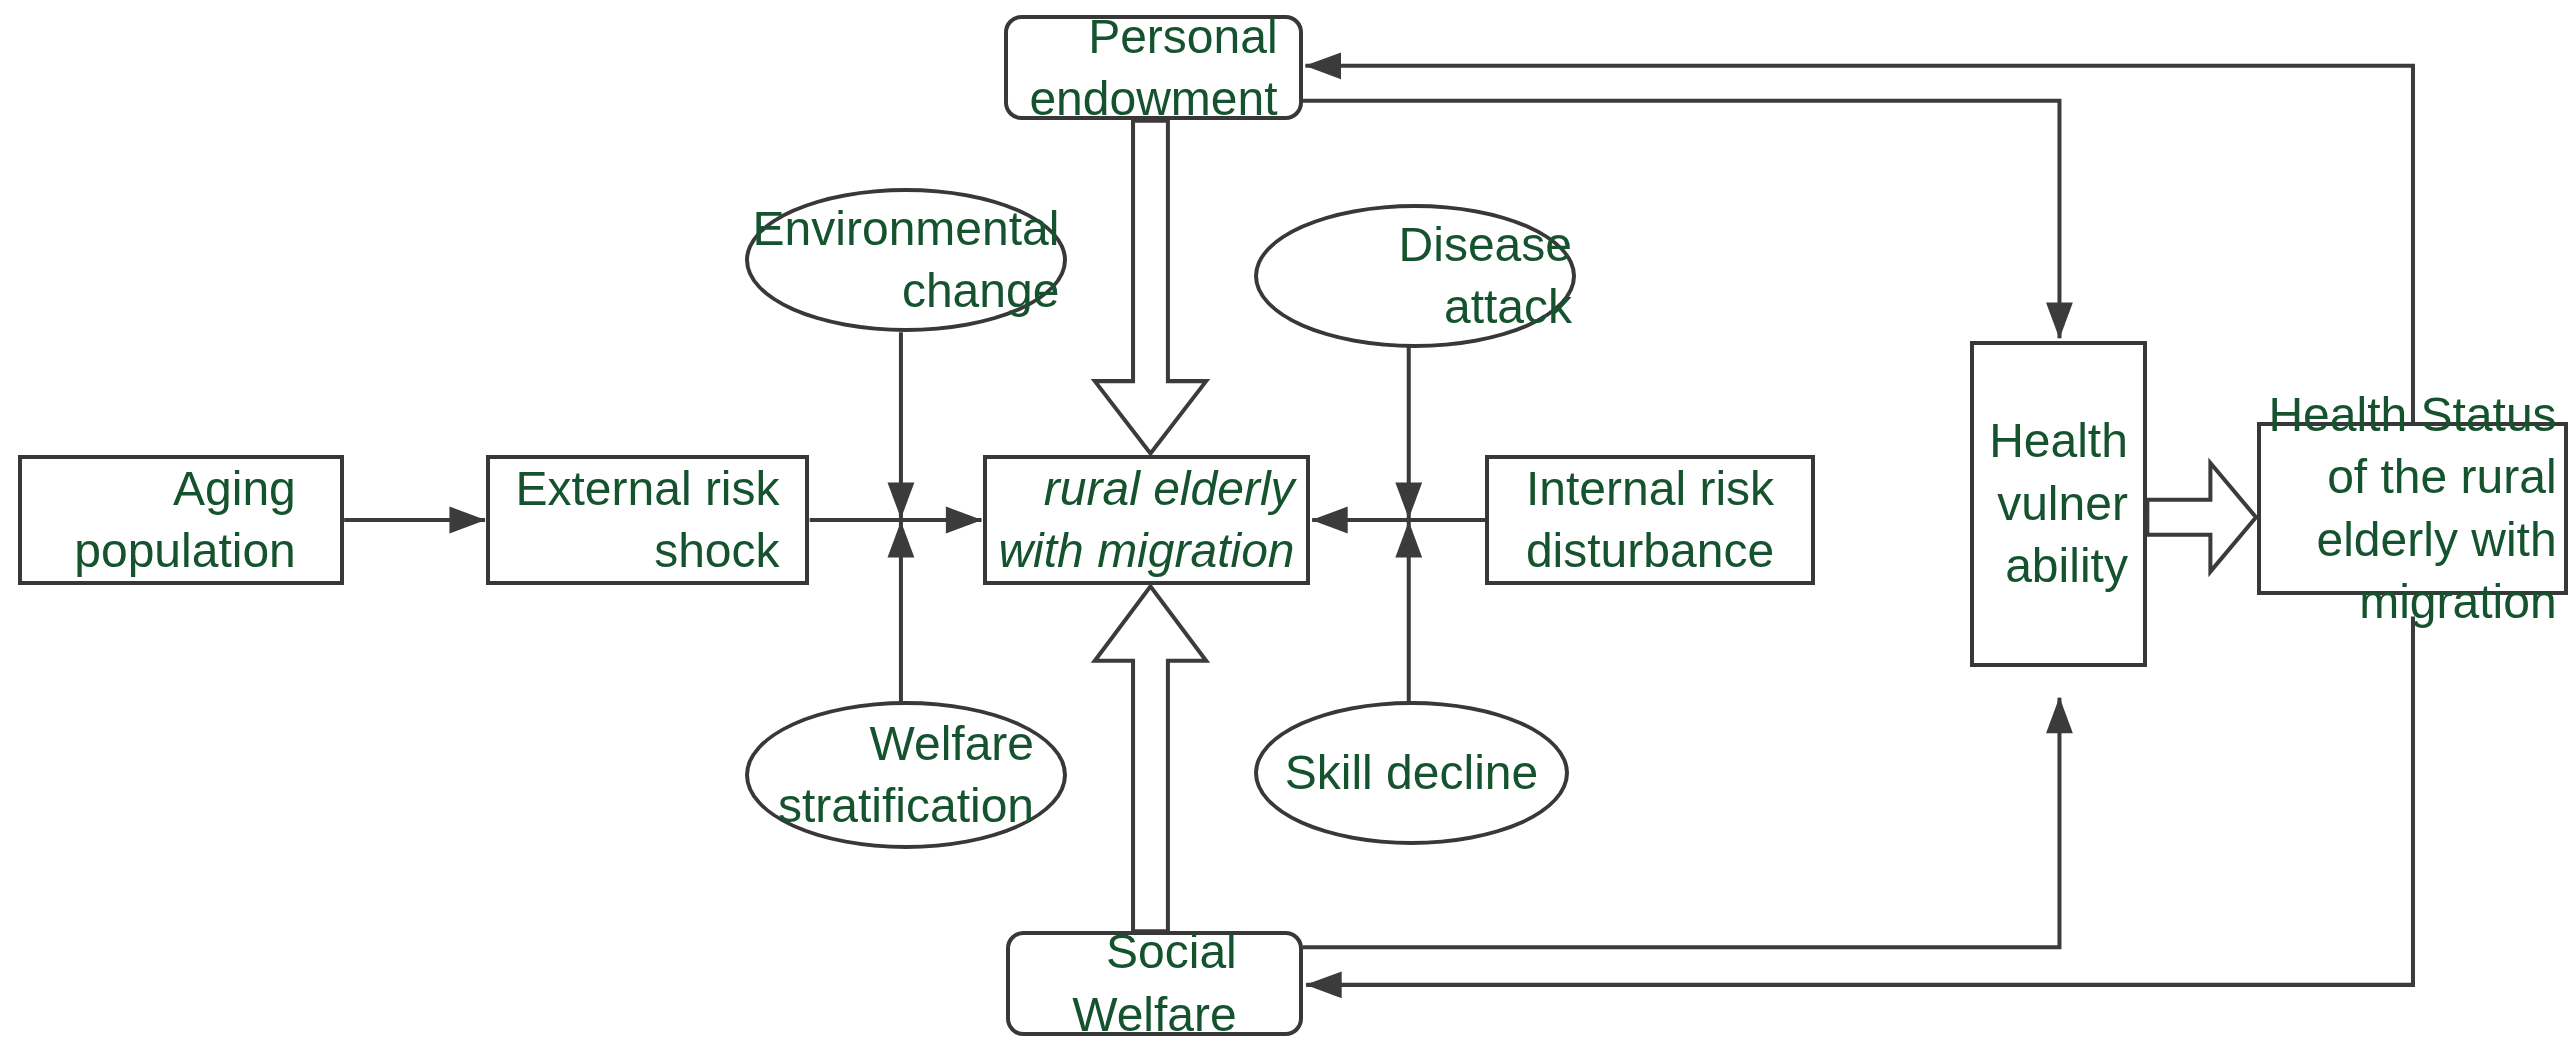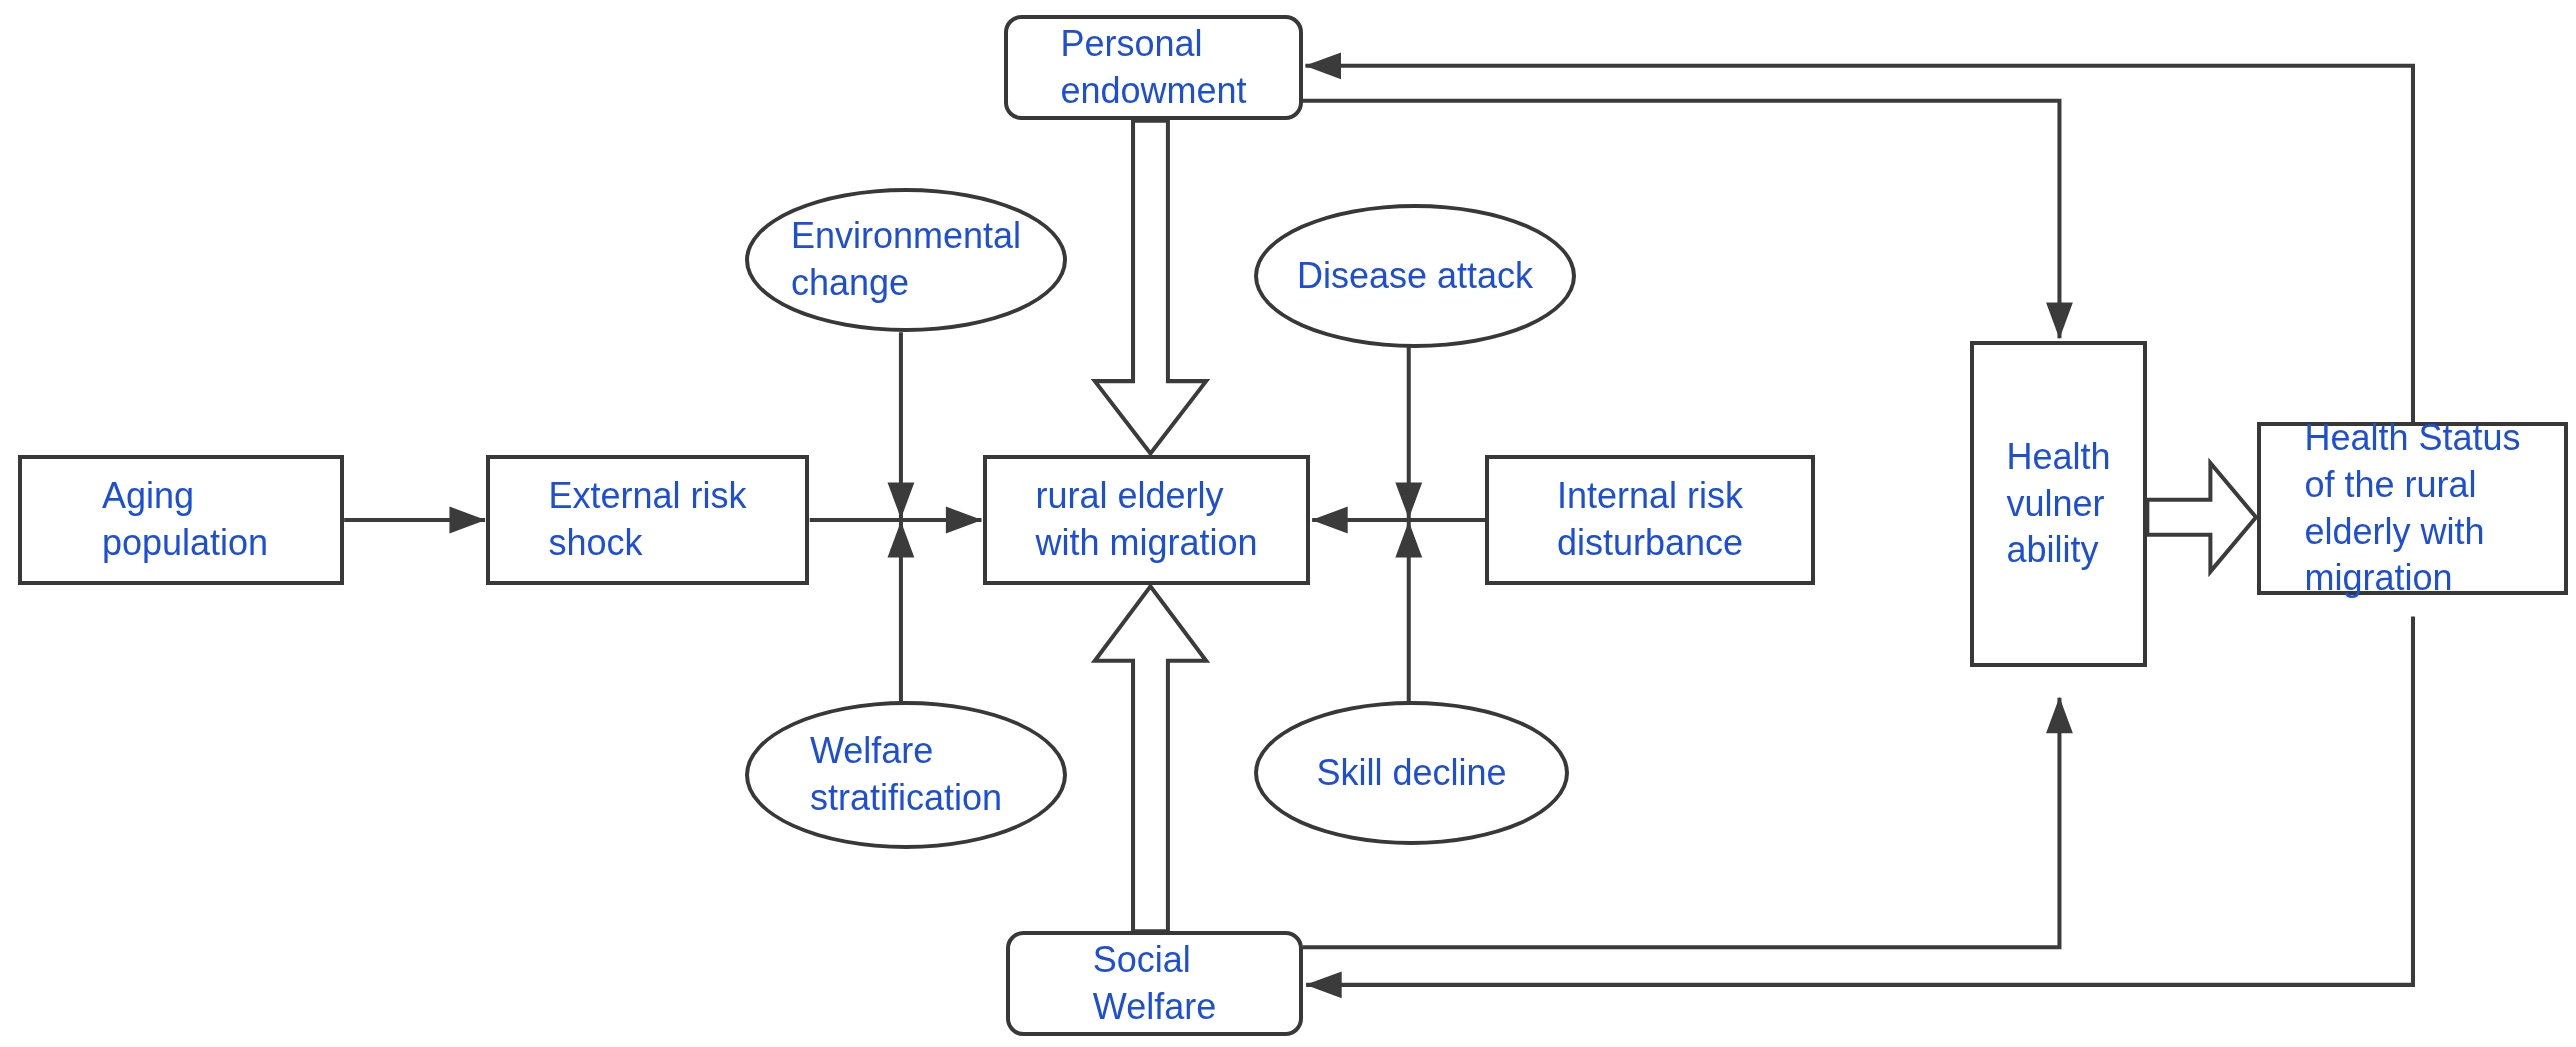--- a/index.html
+++ b/index.html
@@ -34,10 +34,10 @@
   }
   .node .node-label {
     white-space: pre-line;
-    text-align: left;
-    font-size: 36px;
+    text-align: right;
+    font-size: 48px;
     line-height: 1.3;
-    color: #1d4ed8;
+    color: #14532d;
   }
   .shape-rect { border-radius: 0; }
   .shape-rounded { border-radius: 17.4px; }

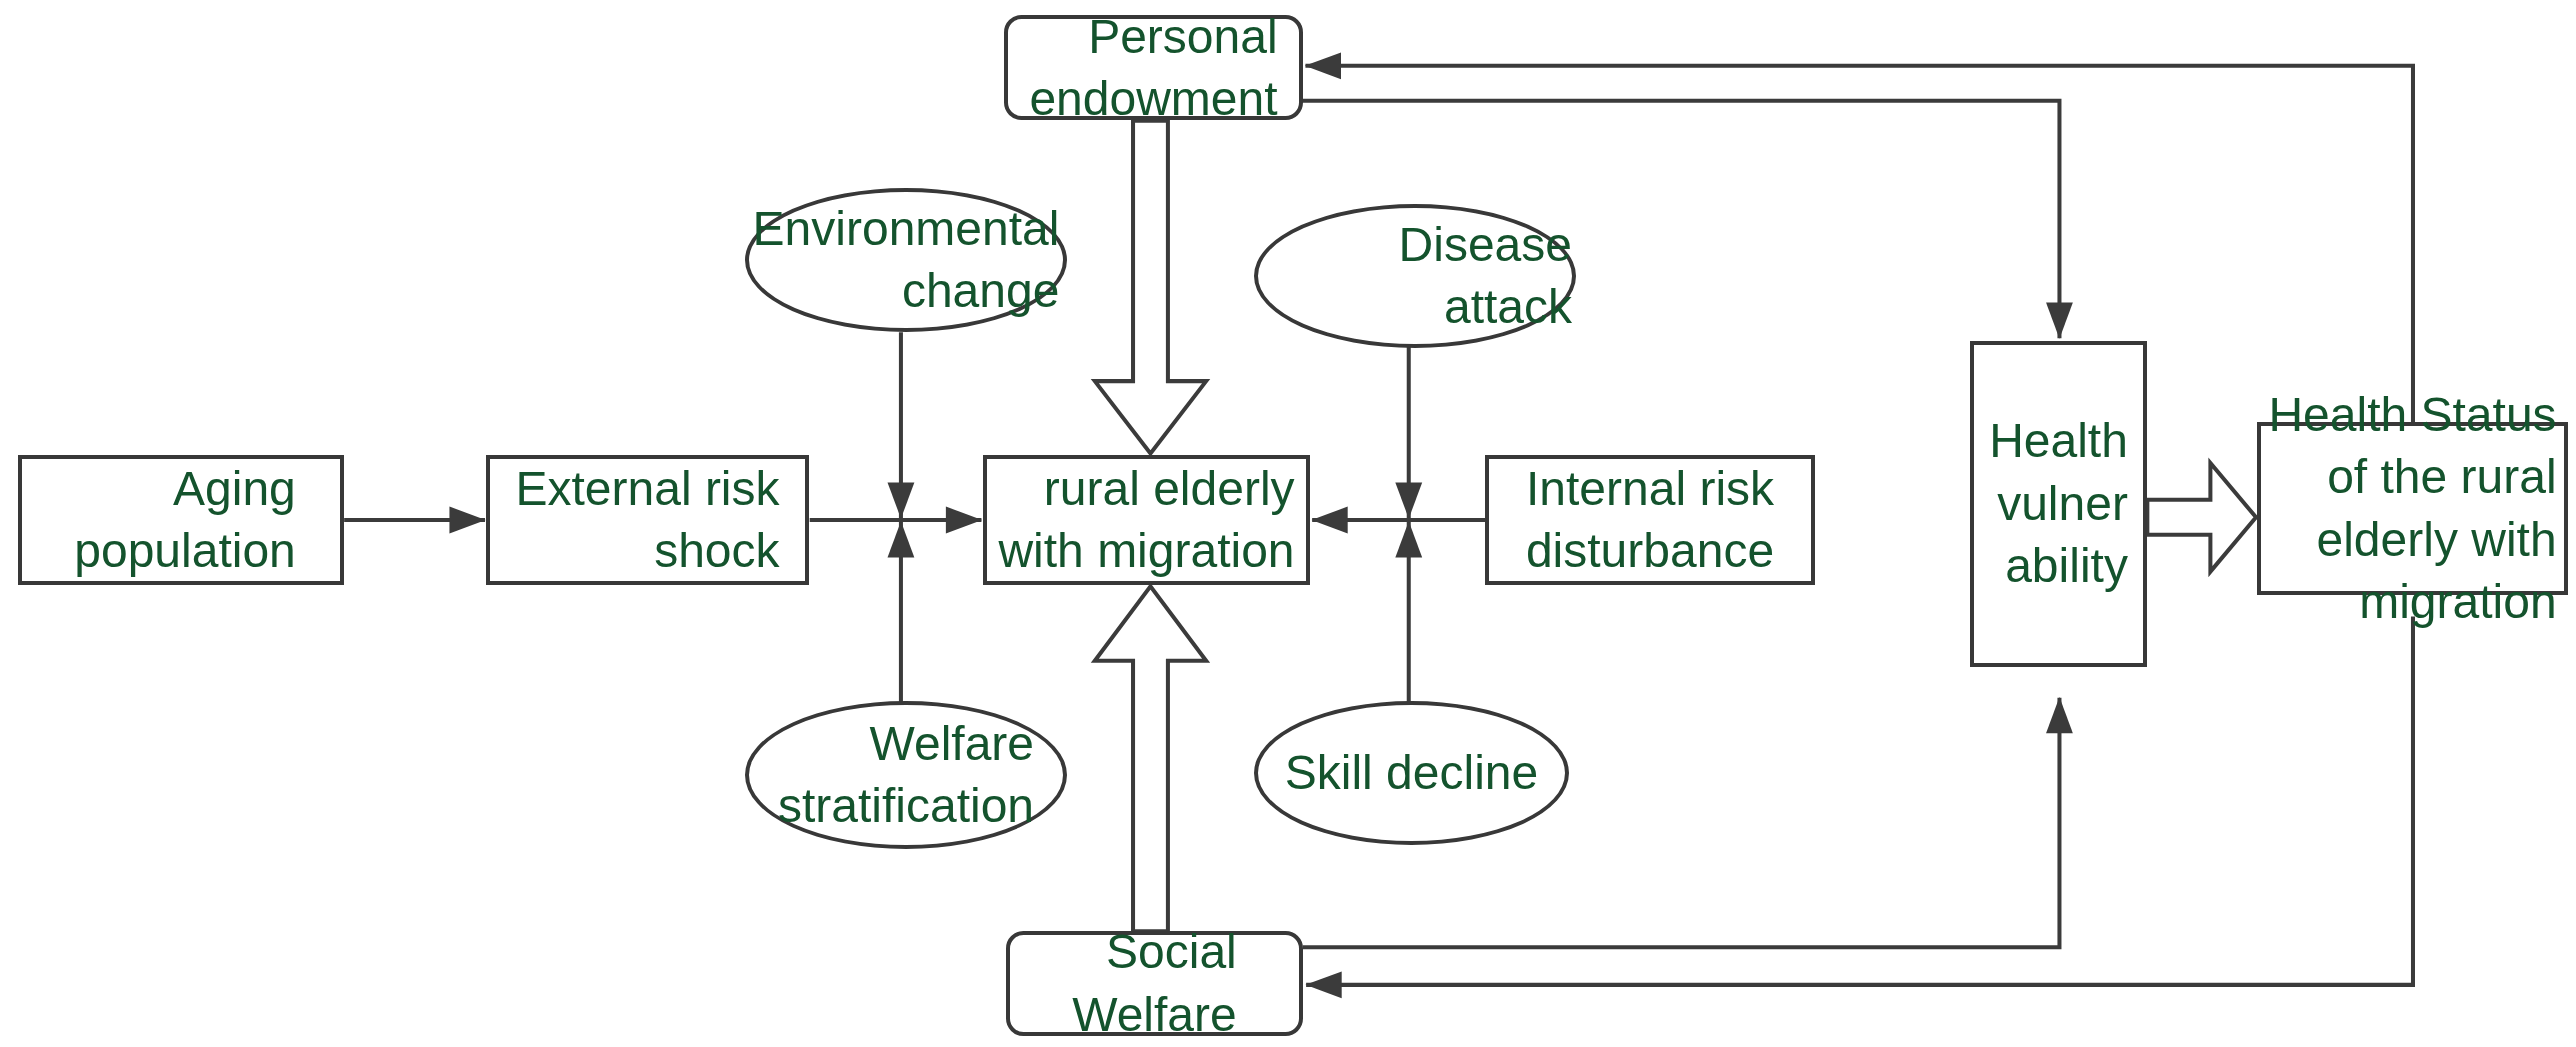--- a/index.html
+++ b/index.html
@@ -46,7 +46,7 @@
   
   #node-aging    { left: 18px;   top: 455px;  width: 326px; height: 130px; padding-left: 8px; }
   #node-external { left: 486px;  top: 455px;  width: 323px; height: 130px; }
-  #node-rural    { left: 983px; top: 455px;  width: 327px; height: 130px; }
+  #node-rural    { left: 983px; top: 455px;  width: 327px; height: 130px; font-style: italic; }
   #node-internal { left: 1485px; top: 455px;  width: 330px; height: 130px; }
   #node-vuln     { left: 1970px; top: 341px;  width: 177px; height: 326px; }
   #node-status   { left: 2257px; top: 422px;  width: 311px; height: 173px; }

